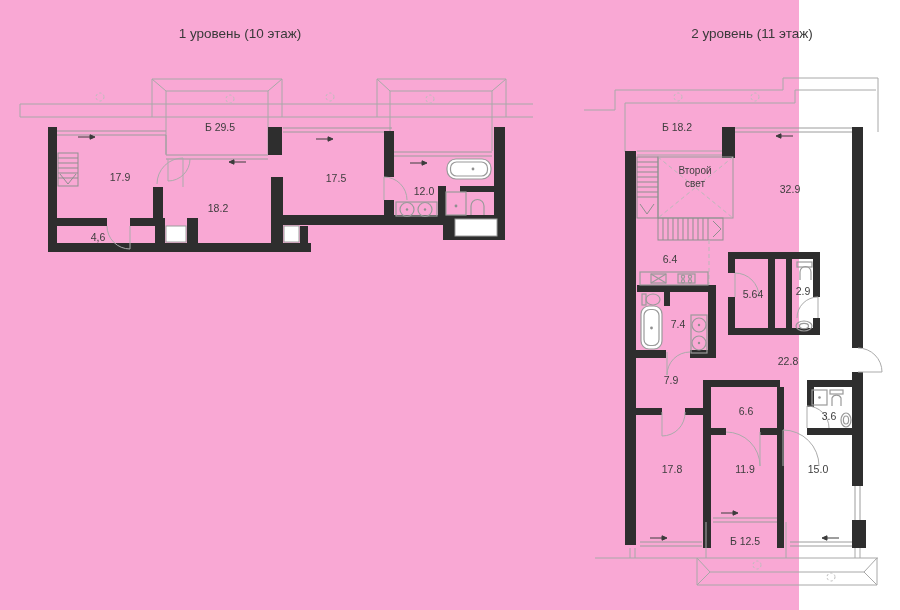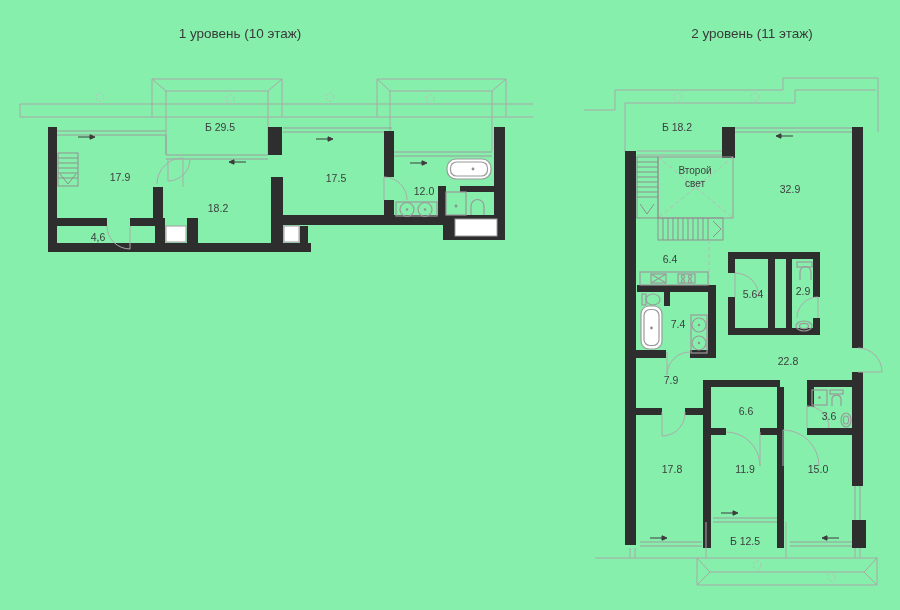--- a/index.html
+++ b/index.html
@@ -4,7 +4,7 @@
 <style>
   html,body{margin:0;padding:0;background:#ffffff;}
   body{width:900px;height:610px;overflow:hidden;font-family:"Liberation Sans",sans-serif;}
-  #canvas{position:relative;width:900px;height:610px;background:#86efac;}
+  #canvas{position:relative;width:799px;height:610px;background:#f9a8d4;}
   svg{position:absolute;left:0;top:0;}
   .thin{stroke:#a8a8a8;stroke-width:1;fill:none;}
   .thin2{stroke:#9c9c9c;stroke-width:1;fill:none;}

